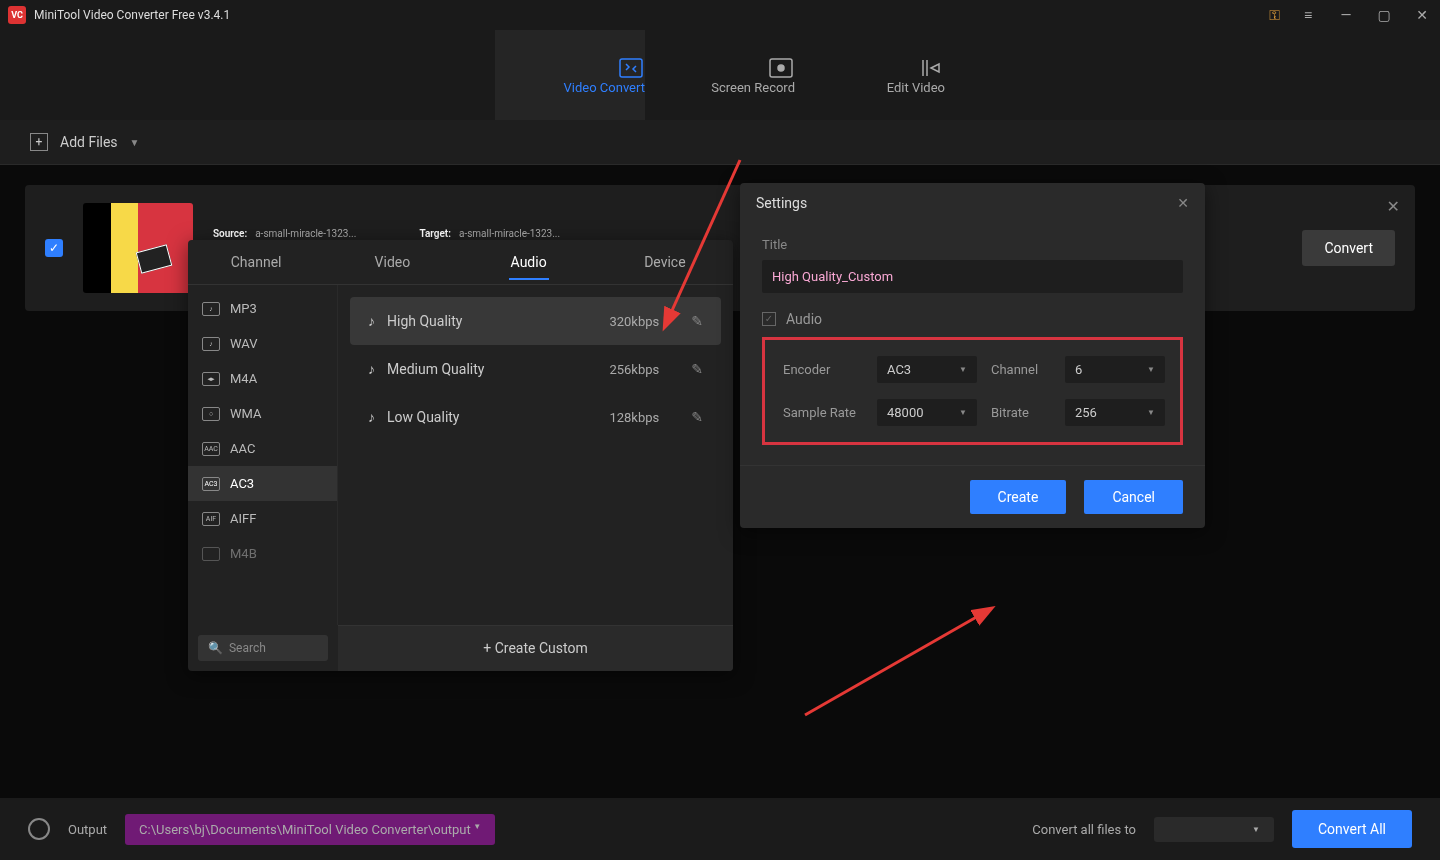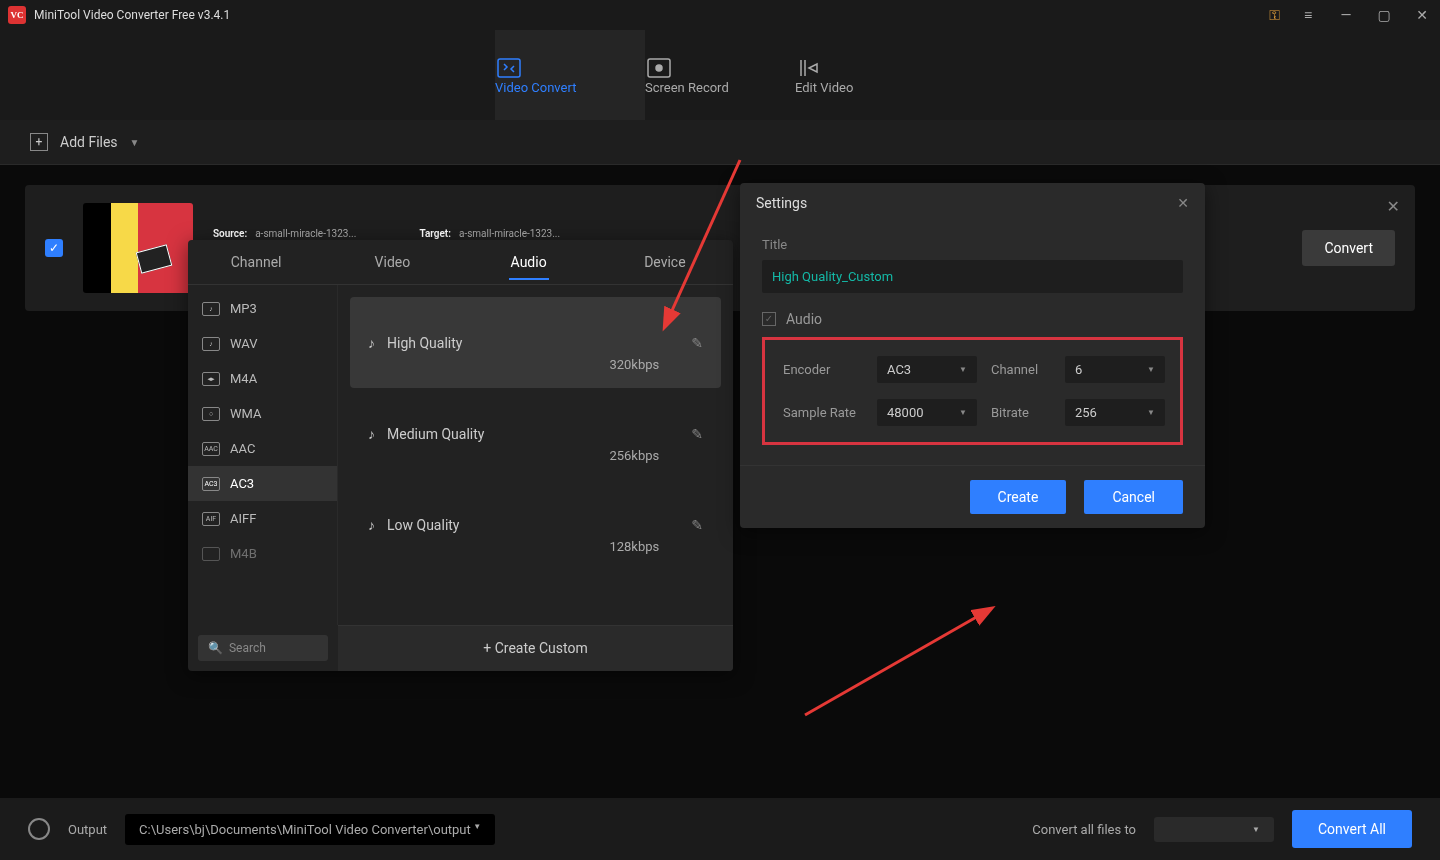--- a/index.html
+++ b/index.html
@@ -7,7 +7,7 @@
 
 
 .titlebar { height: 30px; background: #1a1a1a; display: flex; align-items: center; padding: 0 8px; }
-.titlebar .logo { width: 18px; height: 18px; background: #d33; border-radius: 3px; margin-right: 8px; display: flex; align-items: center; justify-content: center; color: #fff; font-size: 9px; font-weight: bold; font-family: Liberation Serif, serif; }
+.titlebar .logo { width: 18px; height: 18px; background: #d33; border-radius: 3px; margin-right: 8px; display: flex; align-items: center; justify-content: center; color: #fff; font-size: 9px; font-weight: bold; }
 .titlebar .title { font-size: 12px; color: #ddd; }
 .titlebar .win-controls { margin-left: auto; display: flex; gap: 18px; align-items: center; }
 .titlebar .key-icon { color: #e6a23c; font-size: 14px; }

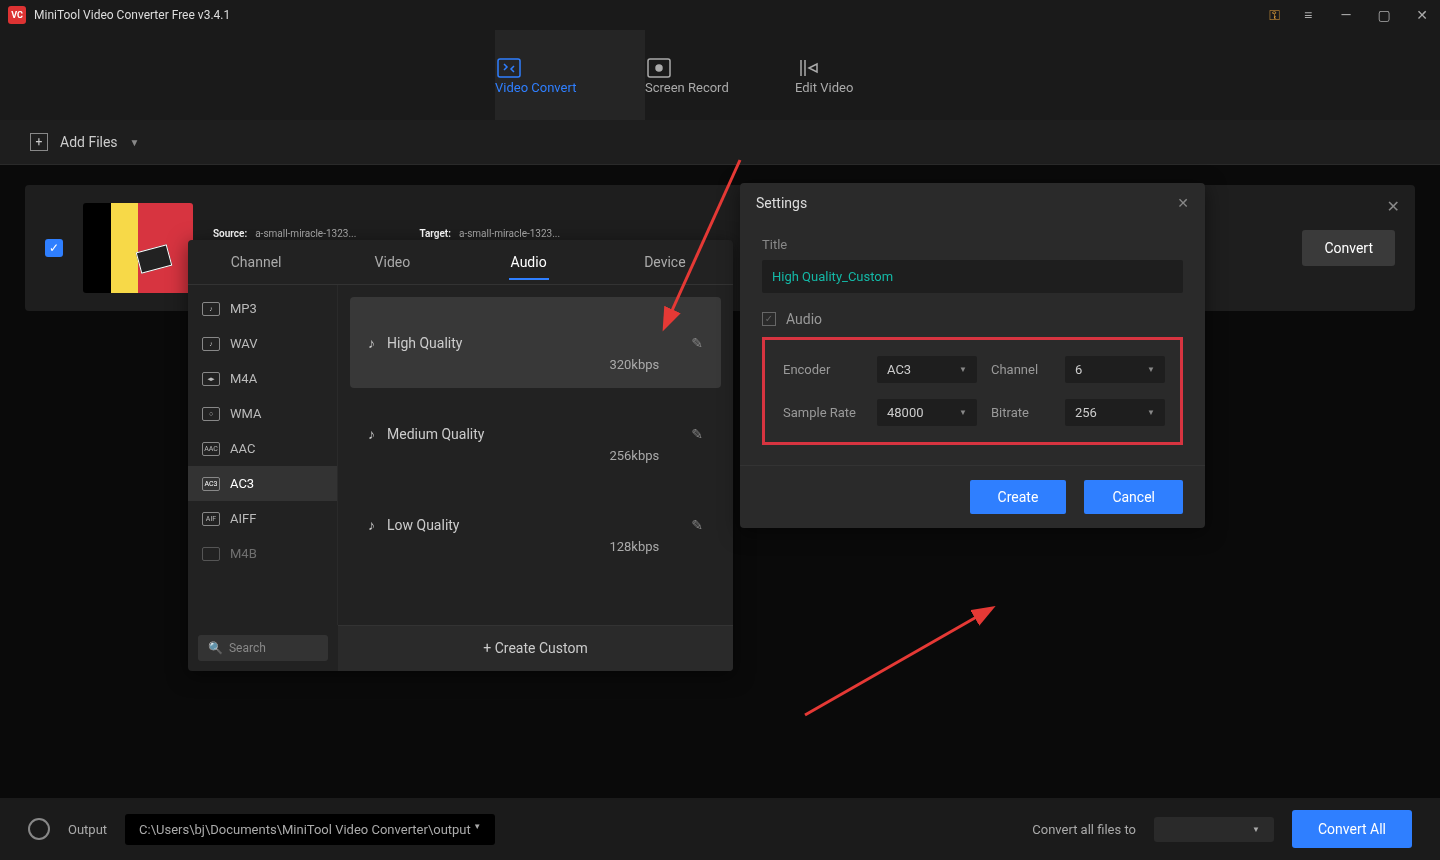--- a/index.html
+++ b/index.html
@@ -15,7 +15,7 @@
 
 
 .top-tabs { height: 90px; display: flex; justify-content: center; background: #1a1a1a; }
-.top-tab { width: 150px; display: flex; flex-direction: column; align-items: flex-start; justify-content: center; color: #aaa; cursor: pointer; font-size: 13px; }
+.top-tab { width: 150px; display: flex; flex-direction: column; align-items: flex-end; justify-content: center; color: #aaa; cursor: pointer; font-size: 13px; }
 .top-tab.active { background: #252525; color: #2f7fff; }
 .top-tab svg { width: 28px; height: 24px; }
 .top-tab.active svg { stroke: #2f7fff; fill: none; }

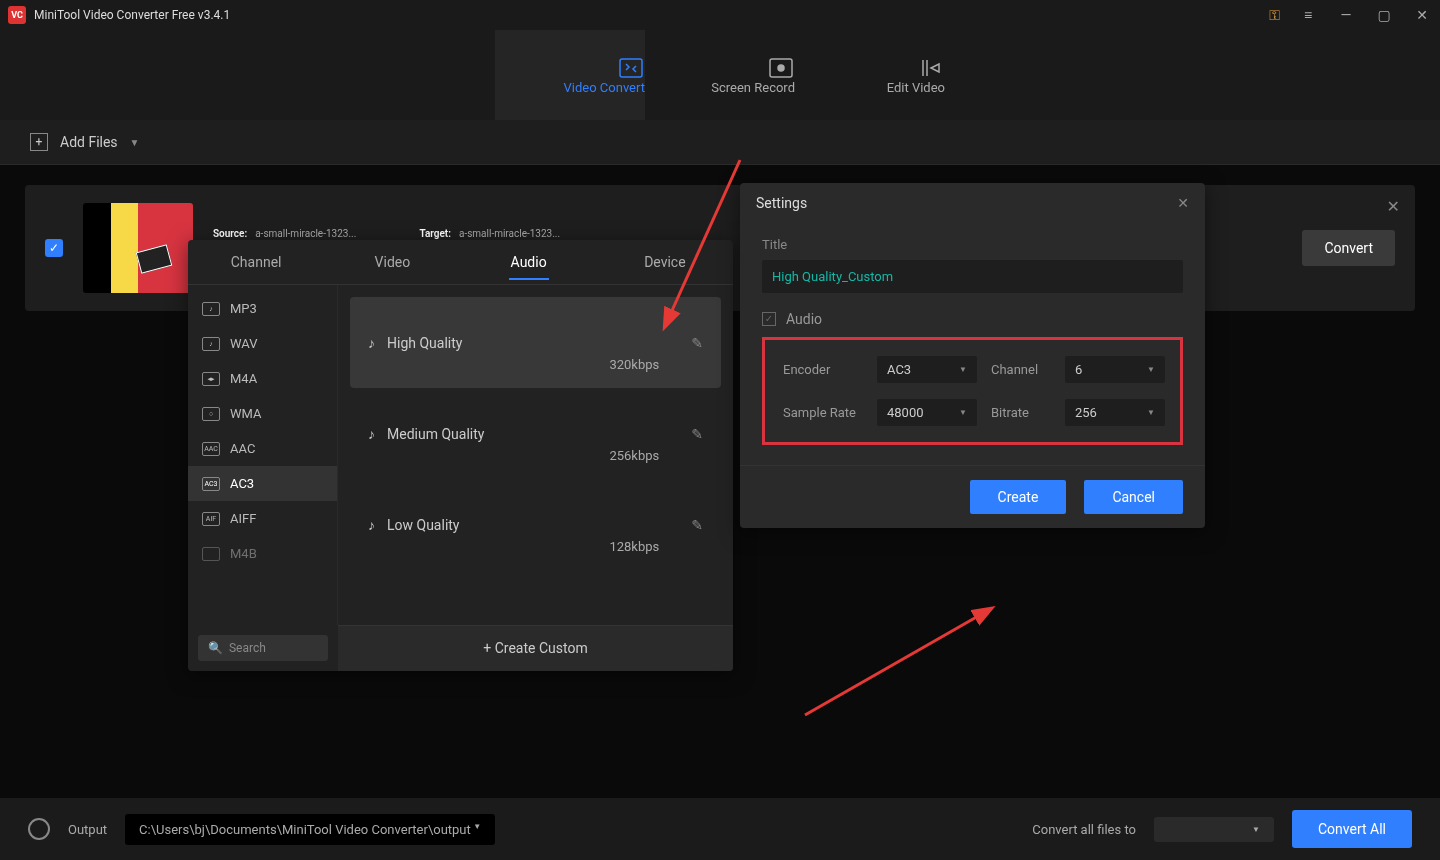--- a/index.html
+++ b/index.html
@@ -72,7 +72,7 @@
 .settings-hdr .xclose { margin-left: auto; color: #888; cursor: pointer; }
 .settings-body { padding: 10px 22px 20px; }
 .settings-body .field-label { font-size: 13px; color: #888; margin-bottom: 8px; margin-top: 4px; }
-.settings-body .title-input { width: 100%; background: #1e1e1e; border: none; padding: 9px 10px; color: #14b8a6; font-size: 13px; border-radius: 2px; }
+.settings-body .title-input { width: 100%; background: #1e1e1e; border: none; padding: 9px 10px; color: #f9a8d4; font-size: 13px; border-radius: 2px; }
 .audio-hdr { display: flex; align-items: center; gap: 10px; margin: 18px 0 10px; font-size: 14px; color: #999; }
 .audio-hdr .acb { width: 14px; height: 14px; border: 1px solid #666; }
 .audio-hdr .acb::after { content: "✓"; color: #666; font-size: 10px; display: block; text-align: center; line-height: 12px; }

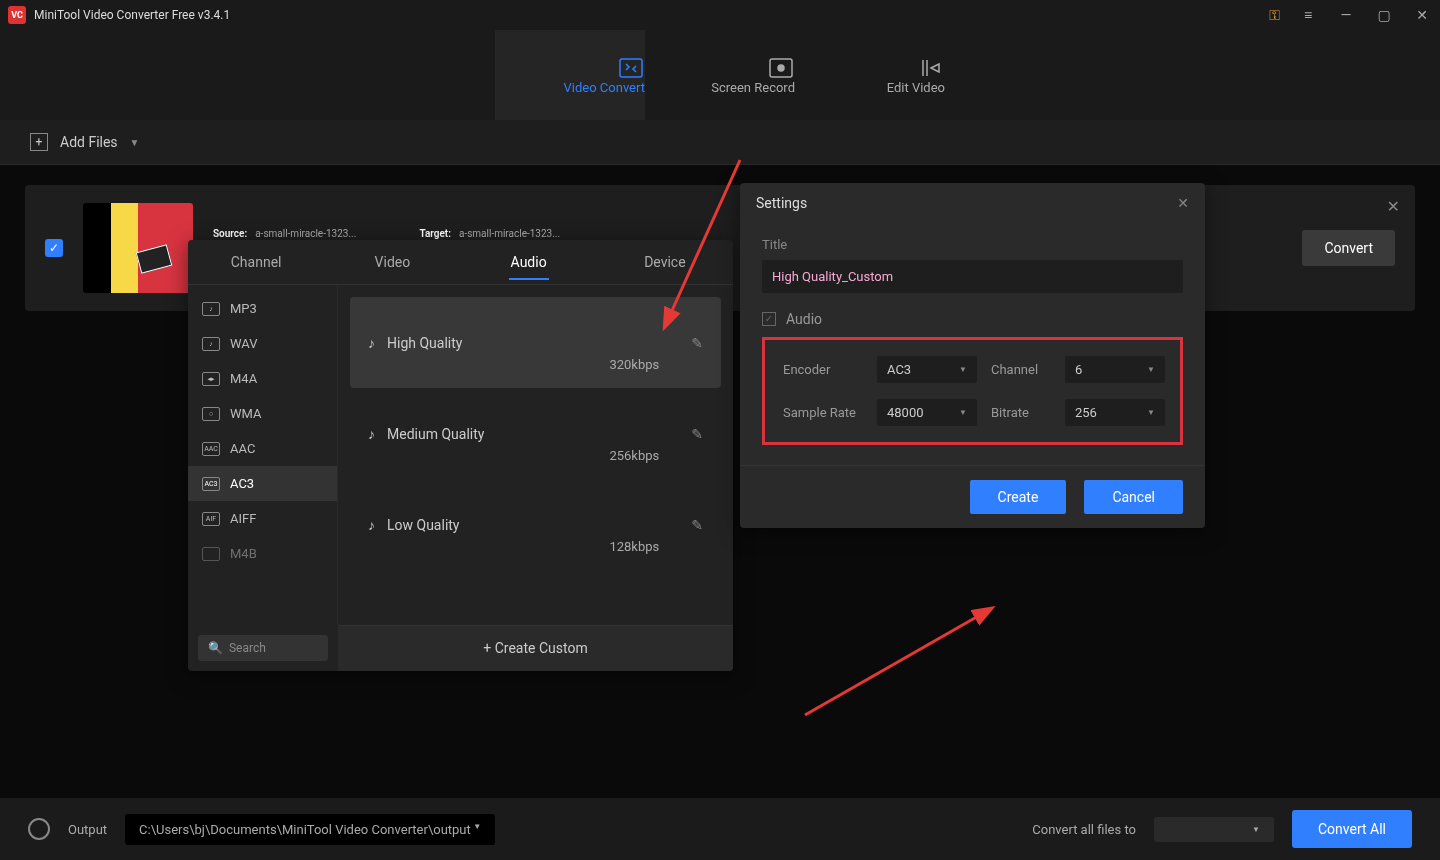--- a/index.html
+++ b/index.html
@@ -59,7 +59,7 @@
 .quality-list { flex: 1; padding: 12px; }
 .quality-item { display: flex; align-items: center; padding: 16px 18px; font-size: 14px; color: #ccc; border-radius: 4px; cursor: pointer; gap: 12px; }
 .quality-item.active { background: #383838; }
-.quality-item .bitrate { margin-left: auto; margin-right: 20px; color: #aaa; font-size: 13px; margin-top: 44px; }
+.quality-item .bitrate { margin-left: auto; margin-right: 20px; color: #aaa; font-size: 13px; }
 .quality-item .edit-ico { color: #888; }
 .format-footer { display: flex; }
 .format-search { flex: 0 0 150px; padding: 10px; }

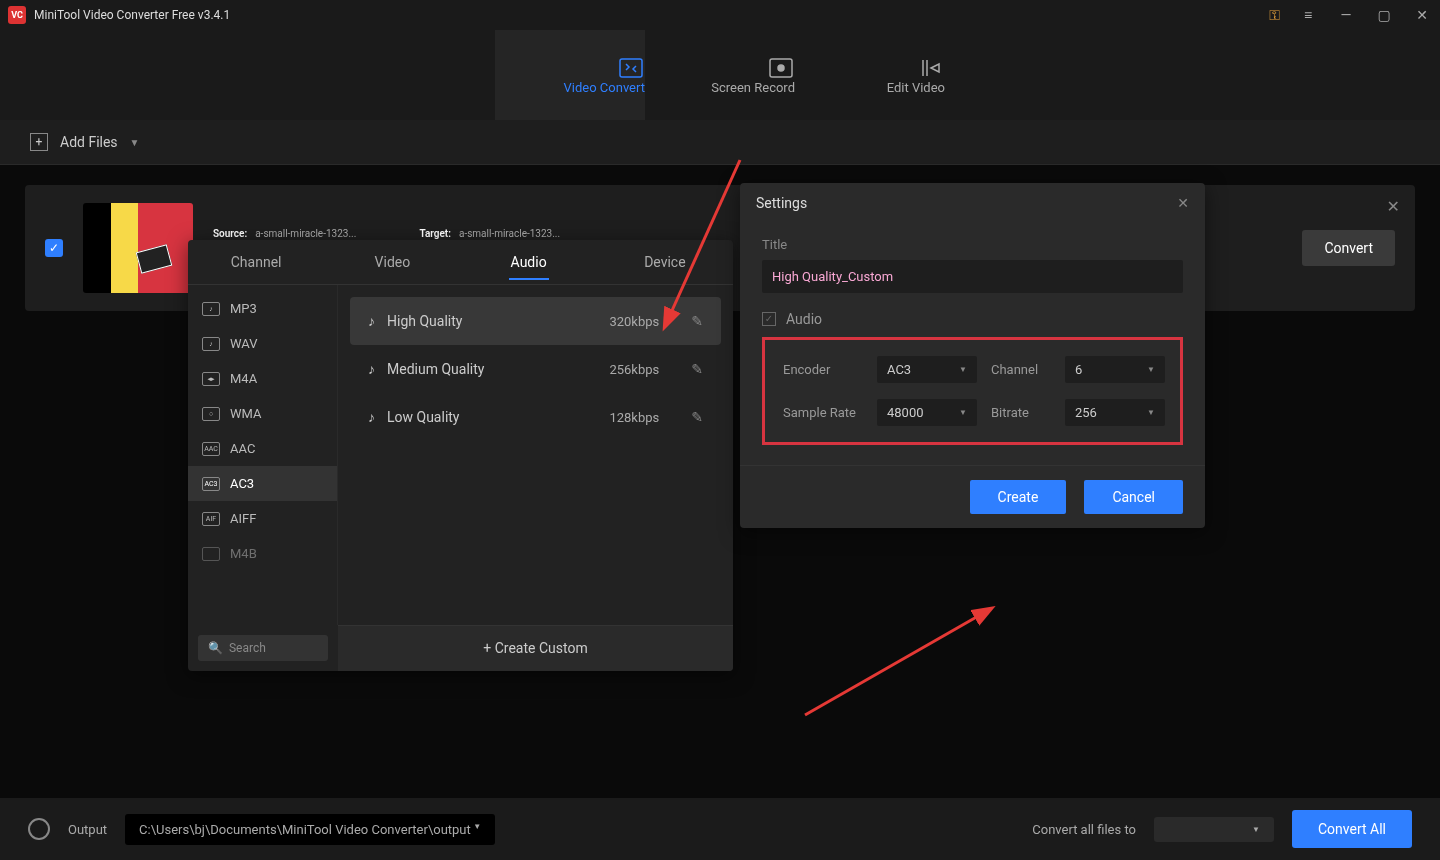--- a/index.html
+++ b/index.html
@@ -86,7 +86,7 @@
 
 .bottom-bar { position: absolute; bottom: 0; left: 0; right: 0; height: 62px; background: #1b1b1b; display: flex; align-items: center; padding: 0 28px; gap: 18px; font-size: 13px; color: #aaa; }
 .bottom-bar .clock { width: 22px; height: 22px; border: 2px solid #888; border-radius: 50%; position: relative; }
-.bottom-bar .out-sel { background: #000000; padding: 8px 14px; border-radius: 3px; display: flex; align-items: flex-start; min-width: 370px; }
+.bottom-bar .out-sel { background: #701a75; padding: 8px 14px; border-radius: 3px; display: flex; align-items: flex-start; min-width: 370px; }
 .bottom-bar .out-sel .caret, .bottom-bar .all-sel .caret { margin-left: auto; font-size: 8px; }
 .bottom-bar .spacer { flex: 1; }
 .bottom-bar .all-sel { background: #2a2a2a; padding: 8px 14px; border-radius: 3px; min-width: 120px; display: flex; }

